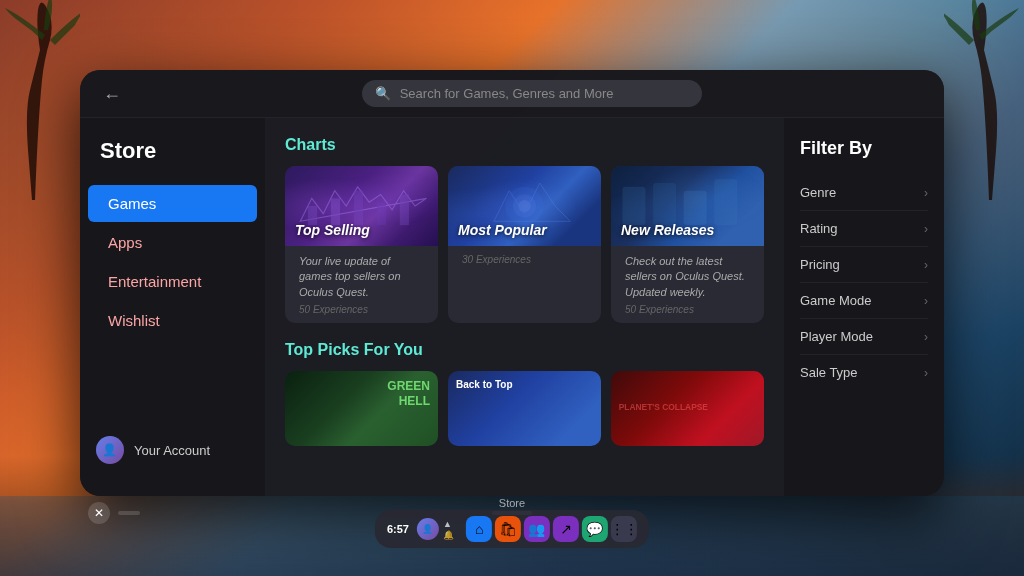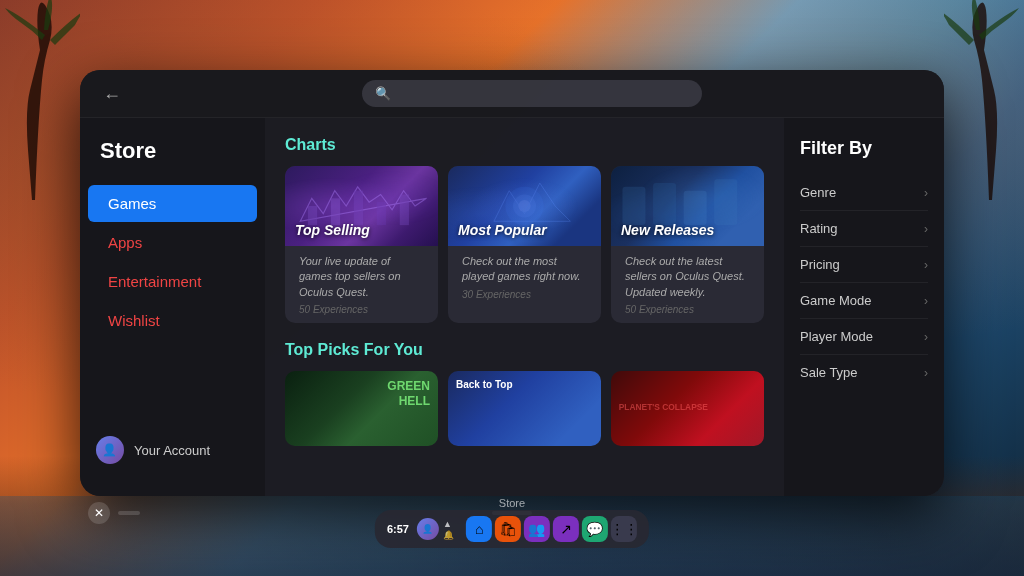--- a/index.html
+++ b/index.html
@@ -548,6 +548,7 @@
     <div class="back-btn">←</div>
     <div class="search-bar">
       <span class="search-icon-sym">🔍</span>
+      <span>Search for Games, Genres and More</span>
     </div>
   </div>
 

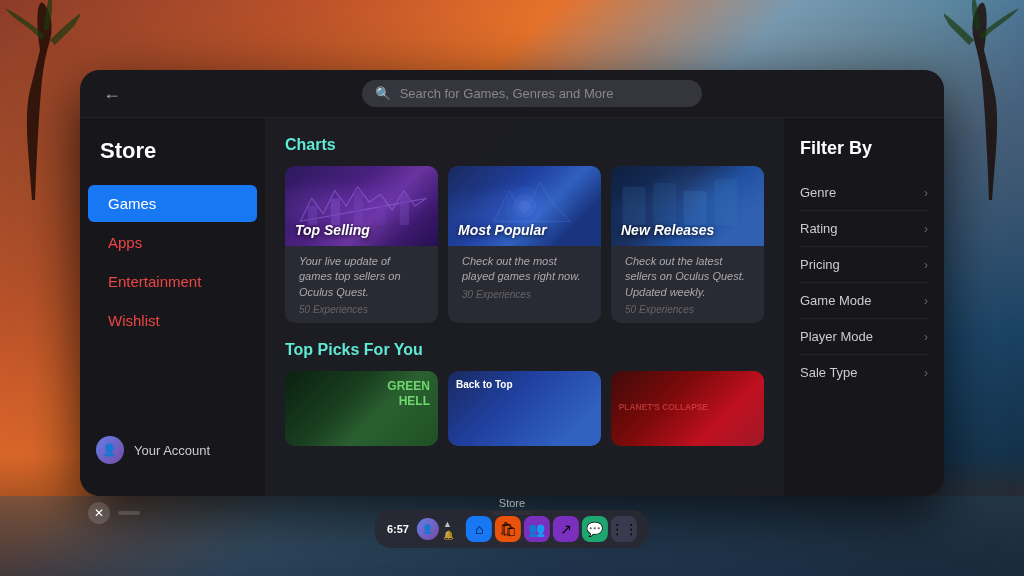--- a/index.html
+++ b/index.html
@@ -114,7 +114,7 @@
 
     .sidebar-item {
       padding: 10px 20px;
-      color: #ef4444;
+      color: #fca5a5;
       font-size: 15px;
       cursor: pointer;
       border-radius: 6px;

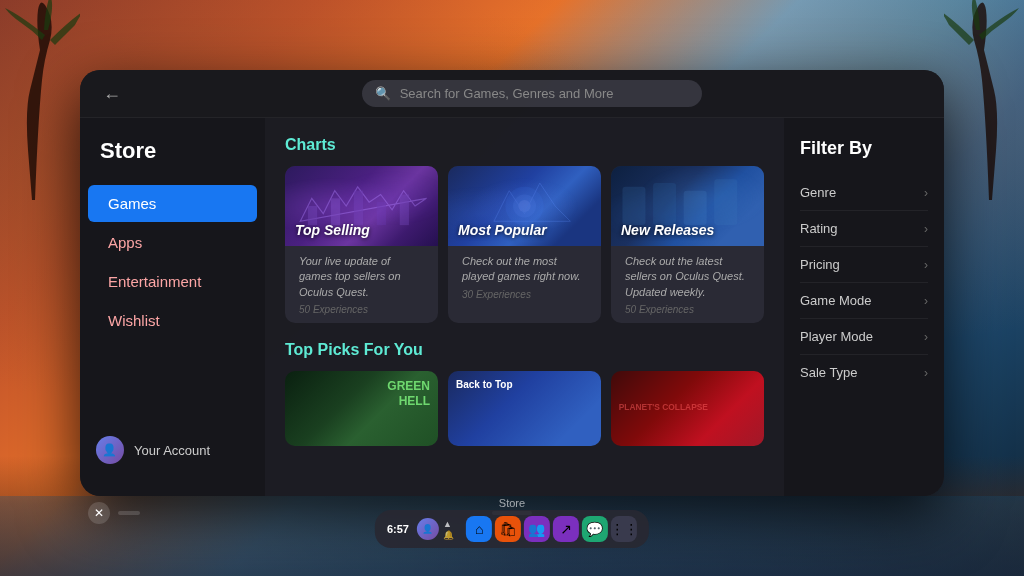--- a/index.html
+++ b/index.html
@@ -601,7 +601,6 @@
             <span class="chart-label">Most Popular</span>
           </div>
           <div class="chart-info">
-            <div class="chart-desc">Check out the most played games right now.</div>
             <div class="chart-count">30 Experiences</div>
           </div>
         </div>

